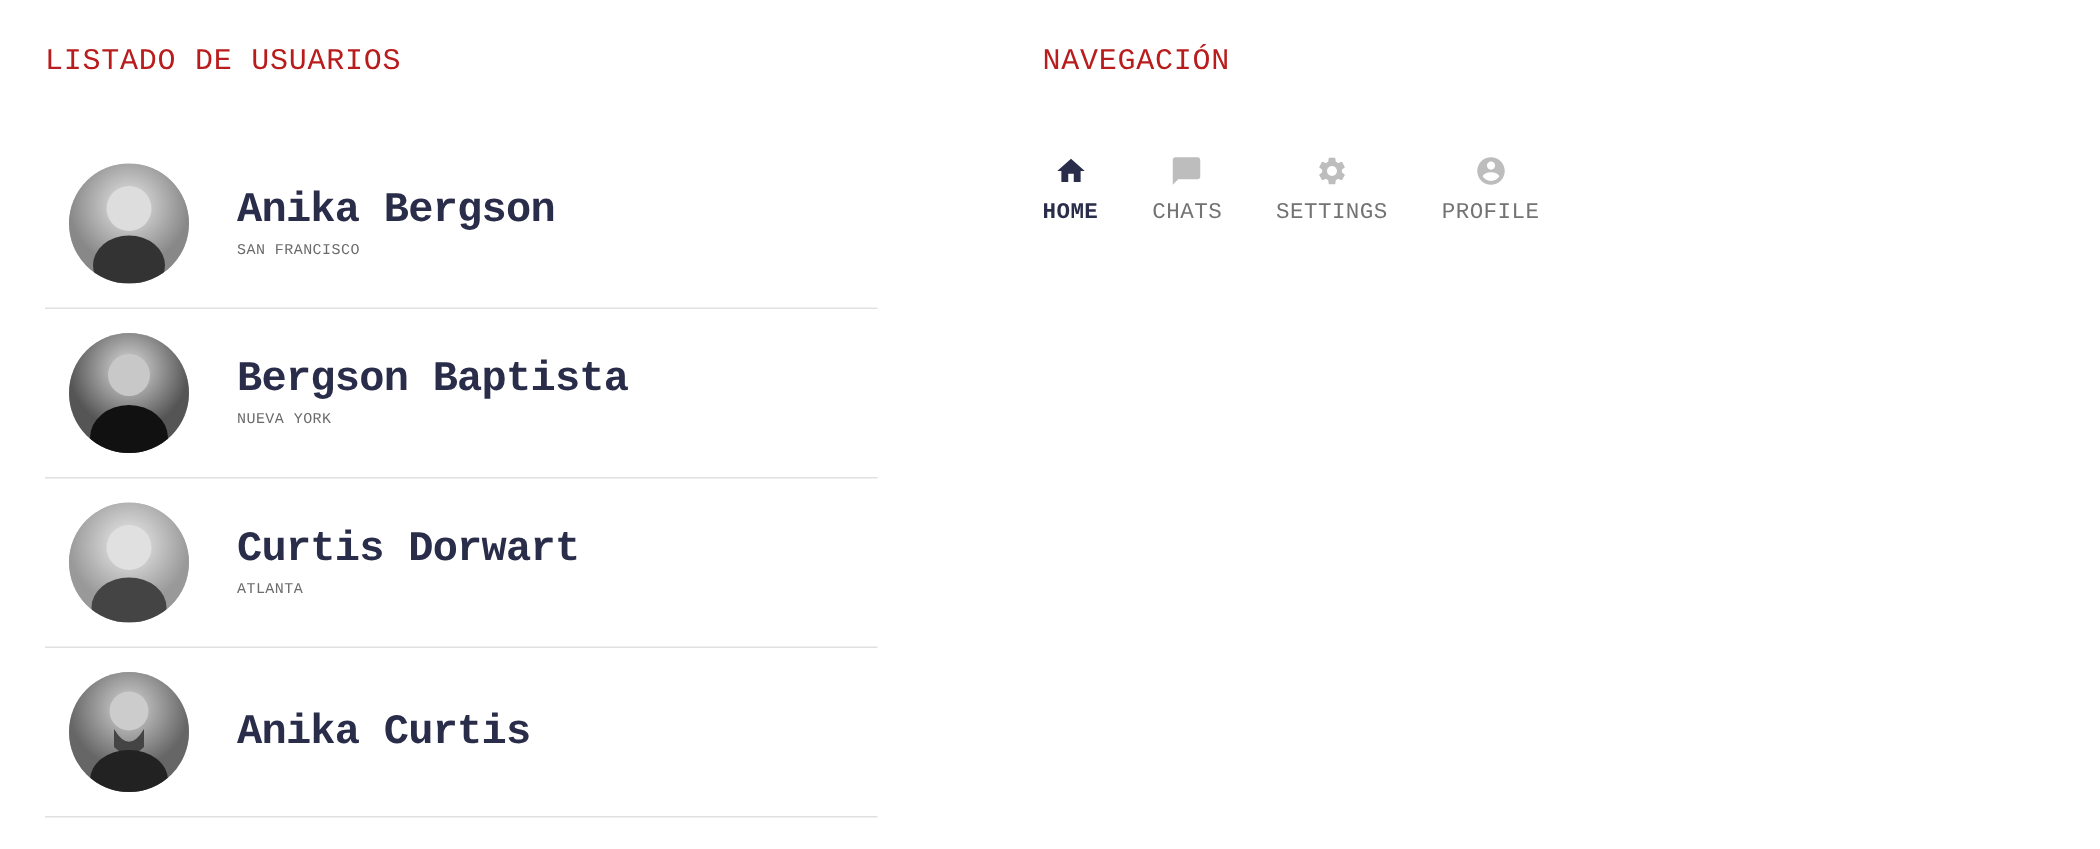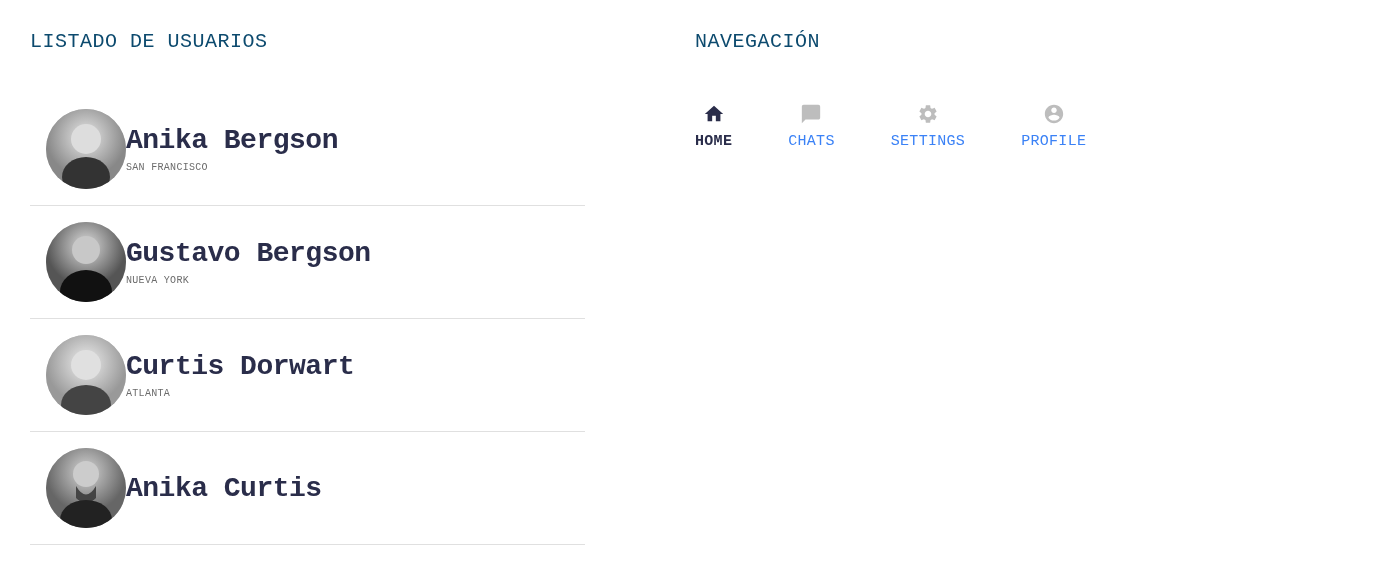--- a/index.html
+++ b/index.html
@@ -25,7 +25,7 @@
       flex: 1;
     }
     .section-title {
-      color: #0c4a6e;
+      color: #b91c1c;
       font-size: 20px;
       font-weight: 500;
       letter-spacing: 0.5px;

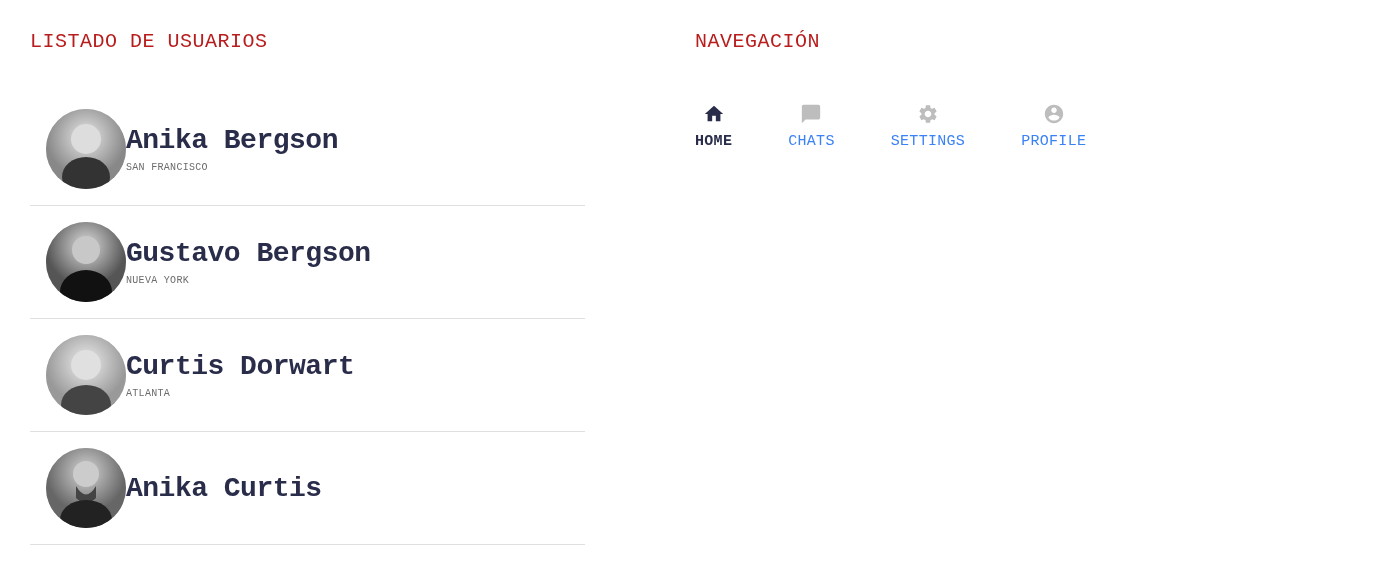--- a/index.html
+++ b/index.html
@@ -40,6 +40,7 @@
       align-items: center;
       padding: 16px;
       border-bottom: 1px solid #e0e0e0;
+      gap: 32px;
       cursor: pointer;
     }
     .avatar {

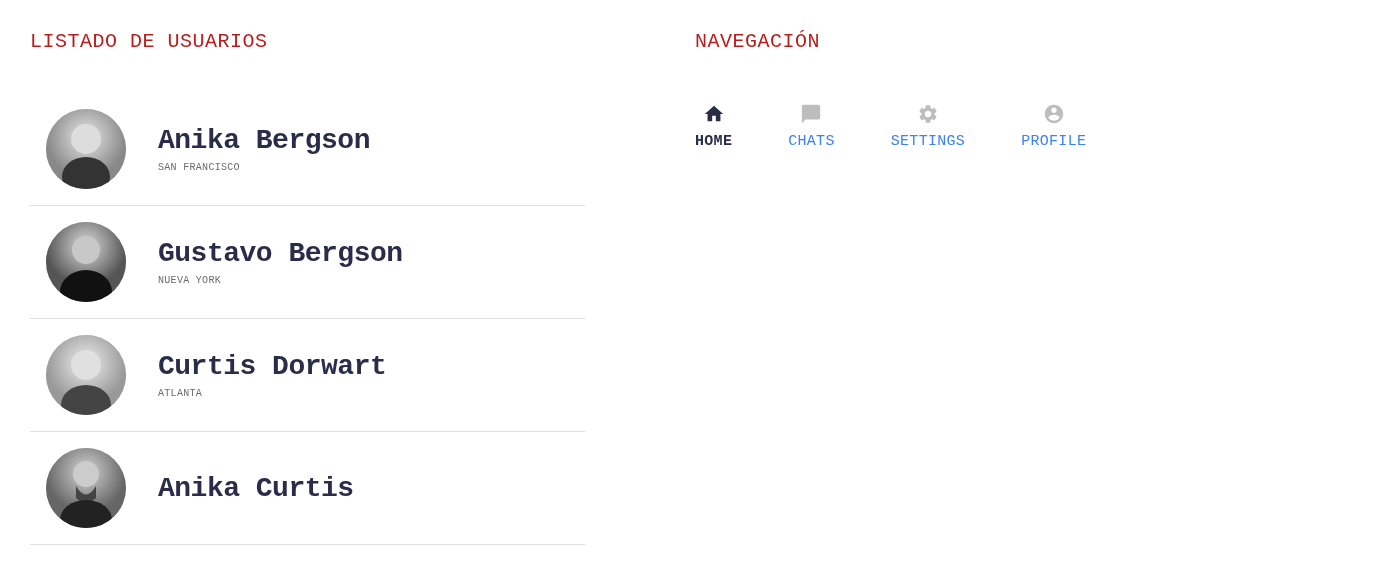--- a/index.html
+++ b/index.html
@@ -77,7 +77,7 @@
     }
     .nav-row {
       display: flex;
-      gap: 56px;
+      gap: 36px;
       margin-top: 50px;
     }
     .nav-item {

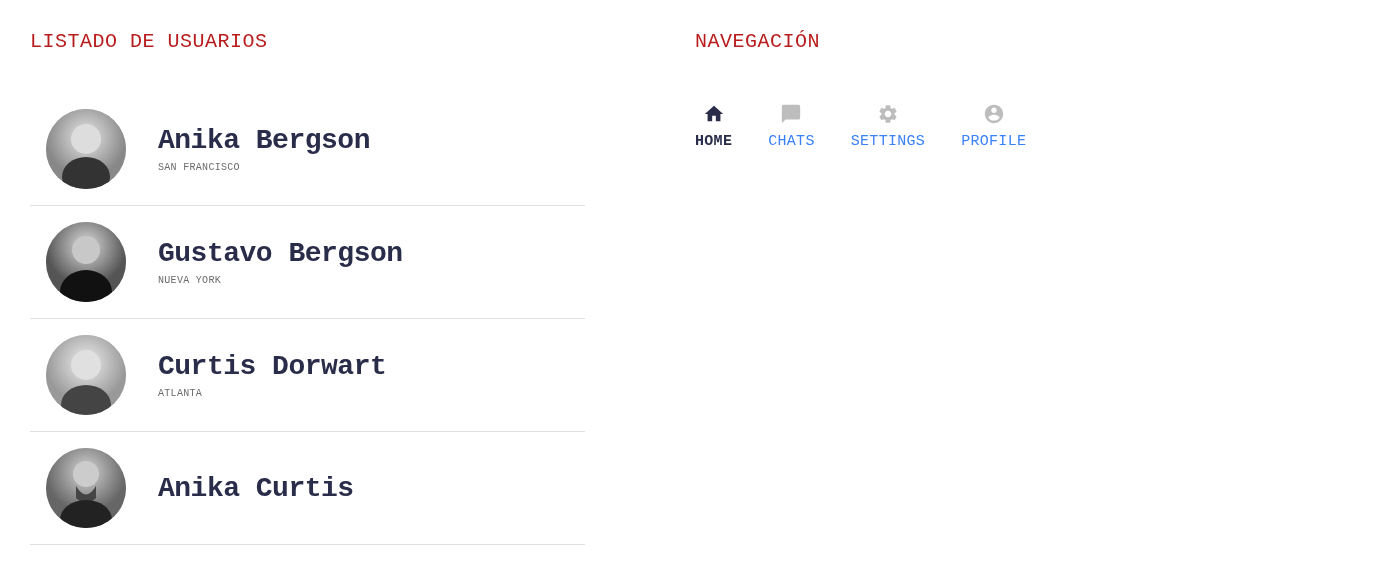--- a/index.html
+++ b/index.html
@@ -112,7 +112,7 @@
       fill: #2a2d4a;
     }
     .nav-item.inactive .nav-label {
-      color: #3b82f6;
+      color: #737373;
     }
     .nav-item.inactive .nav-icon svg {
       fill: #bdbdbd;

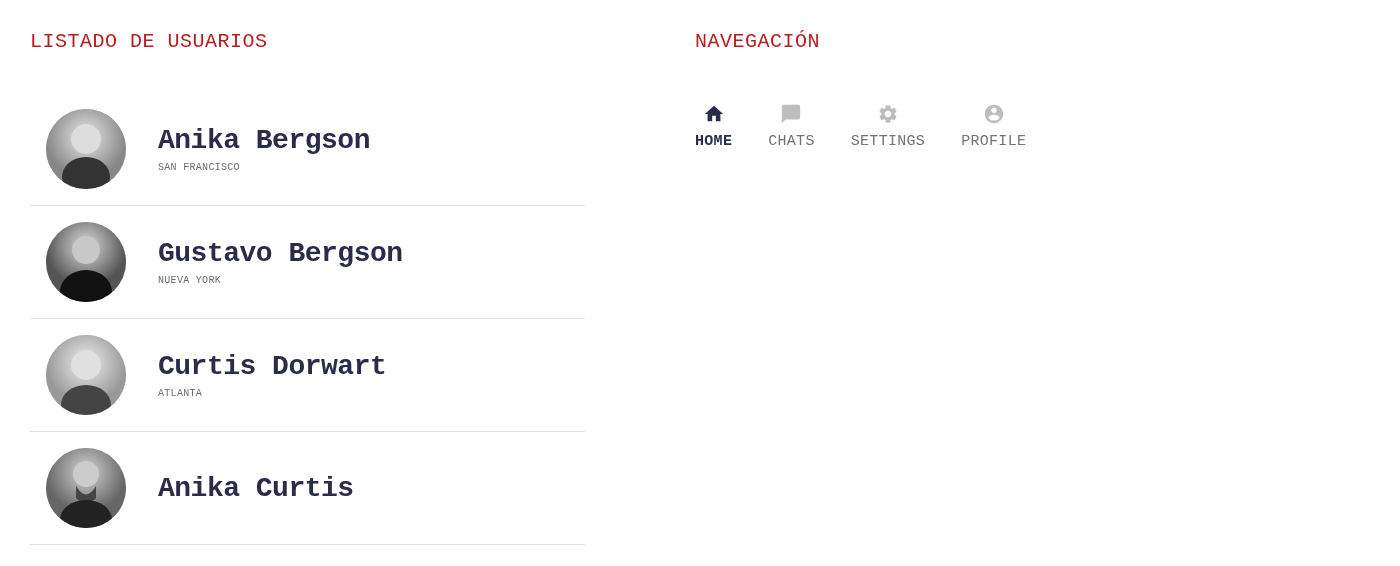--- a/index.html
+++ b/index.html
@@ -159,7 +159,7 @@
             </svg>
         </div>
         <div class="user-info">
-          <span class="user-name">Gustavo Bergson</span>
+          <span class="user-name">Bergson Baptista</span>
           <span class="user-location">NUEVA YORK</span>
         </div>
       </li>

